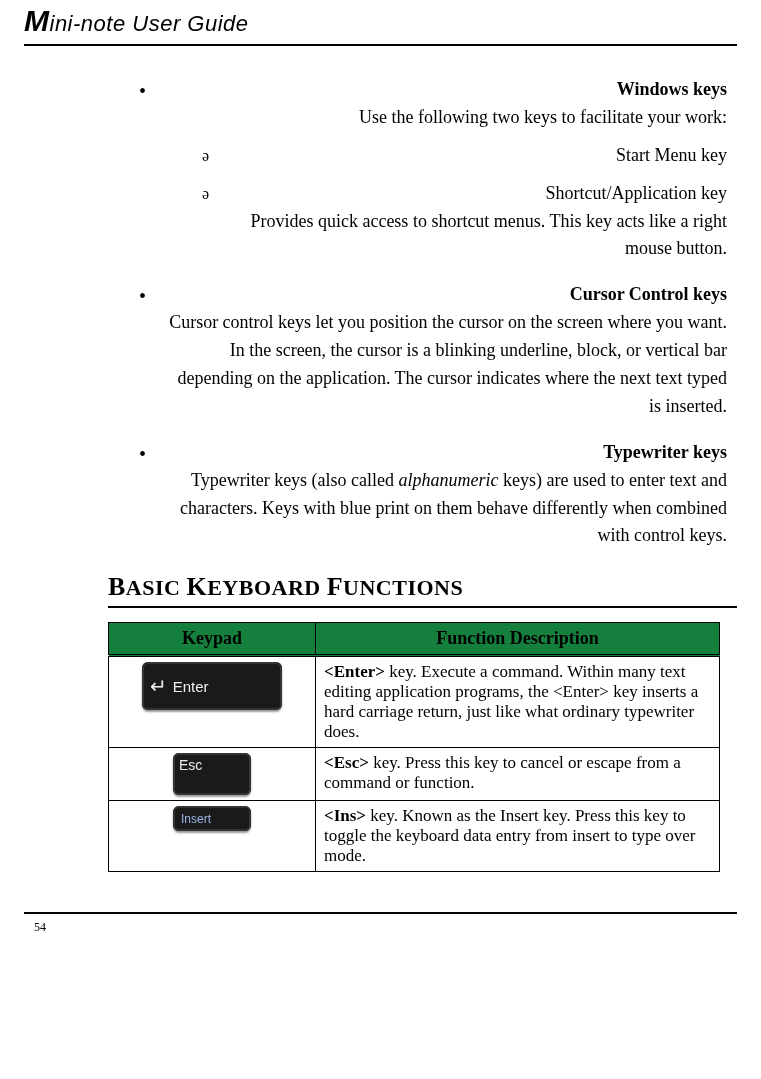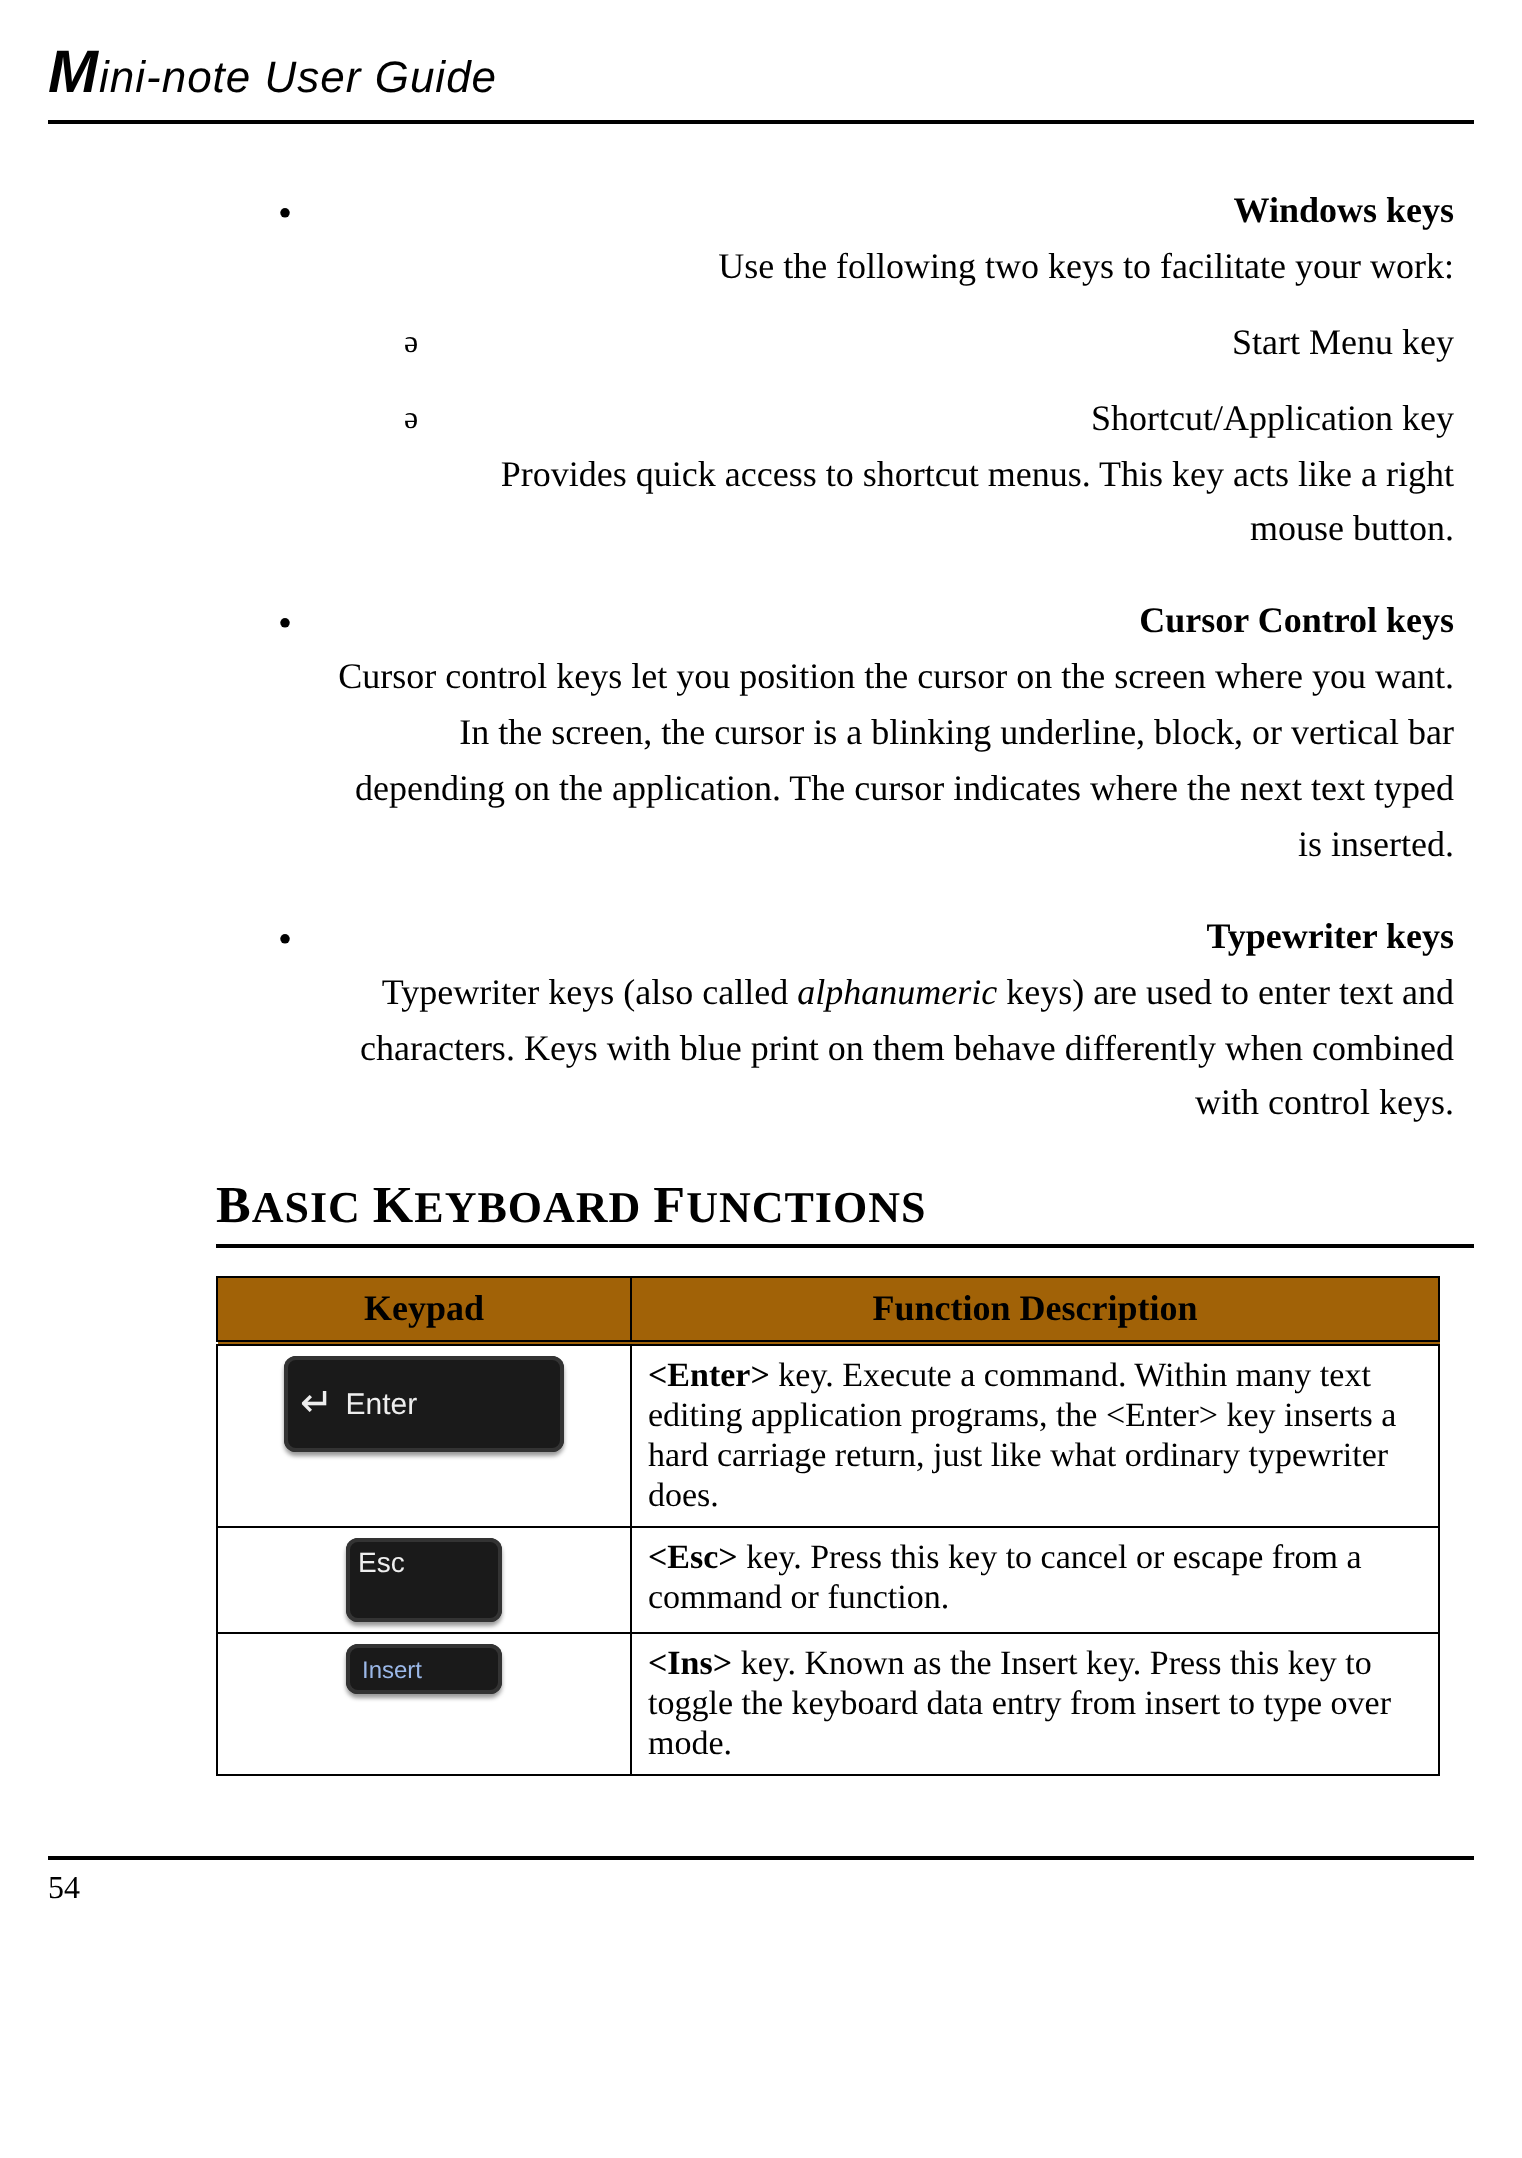--- a/index.html
+++ b/index.html
@@ -11,7 +11,7 @@
     width: 761px;
   }
   .page {
-    padding: 20px 24px 12px 24px;
+    padding: 4px 24px 12px 24px;
     box-sizing: border-box;
   }
   .header {

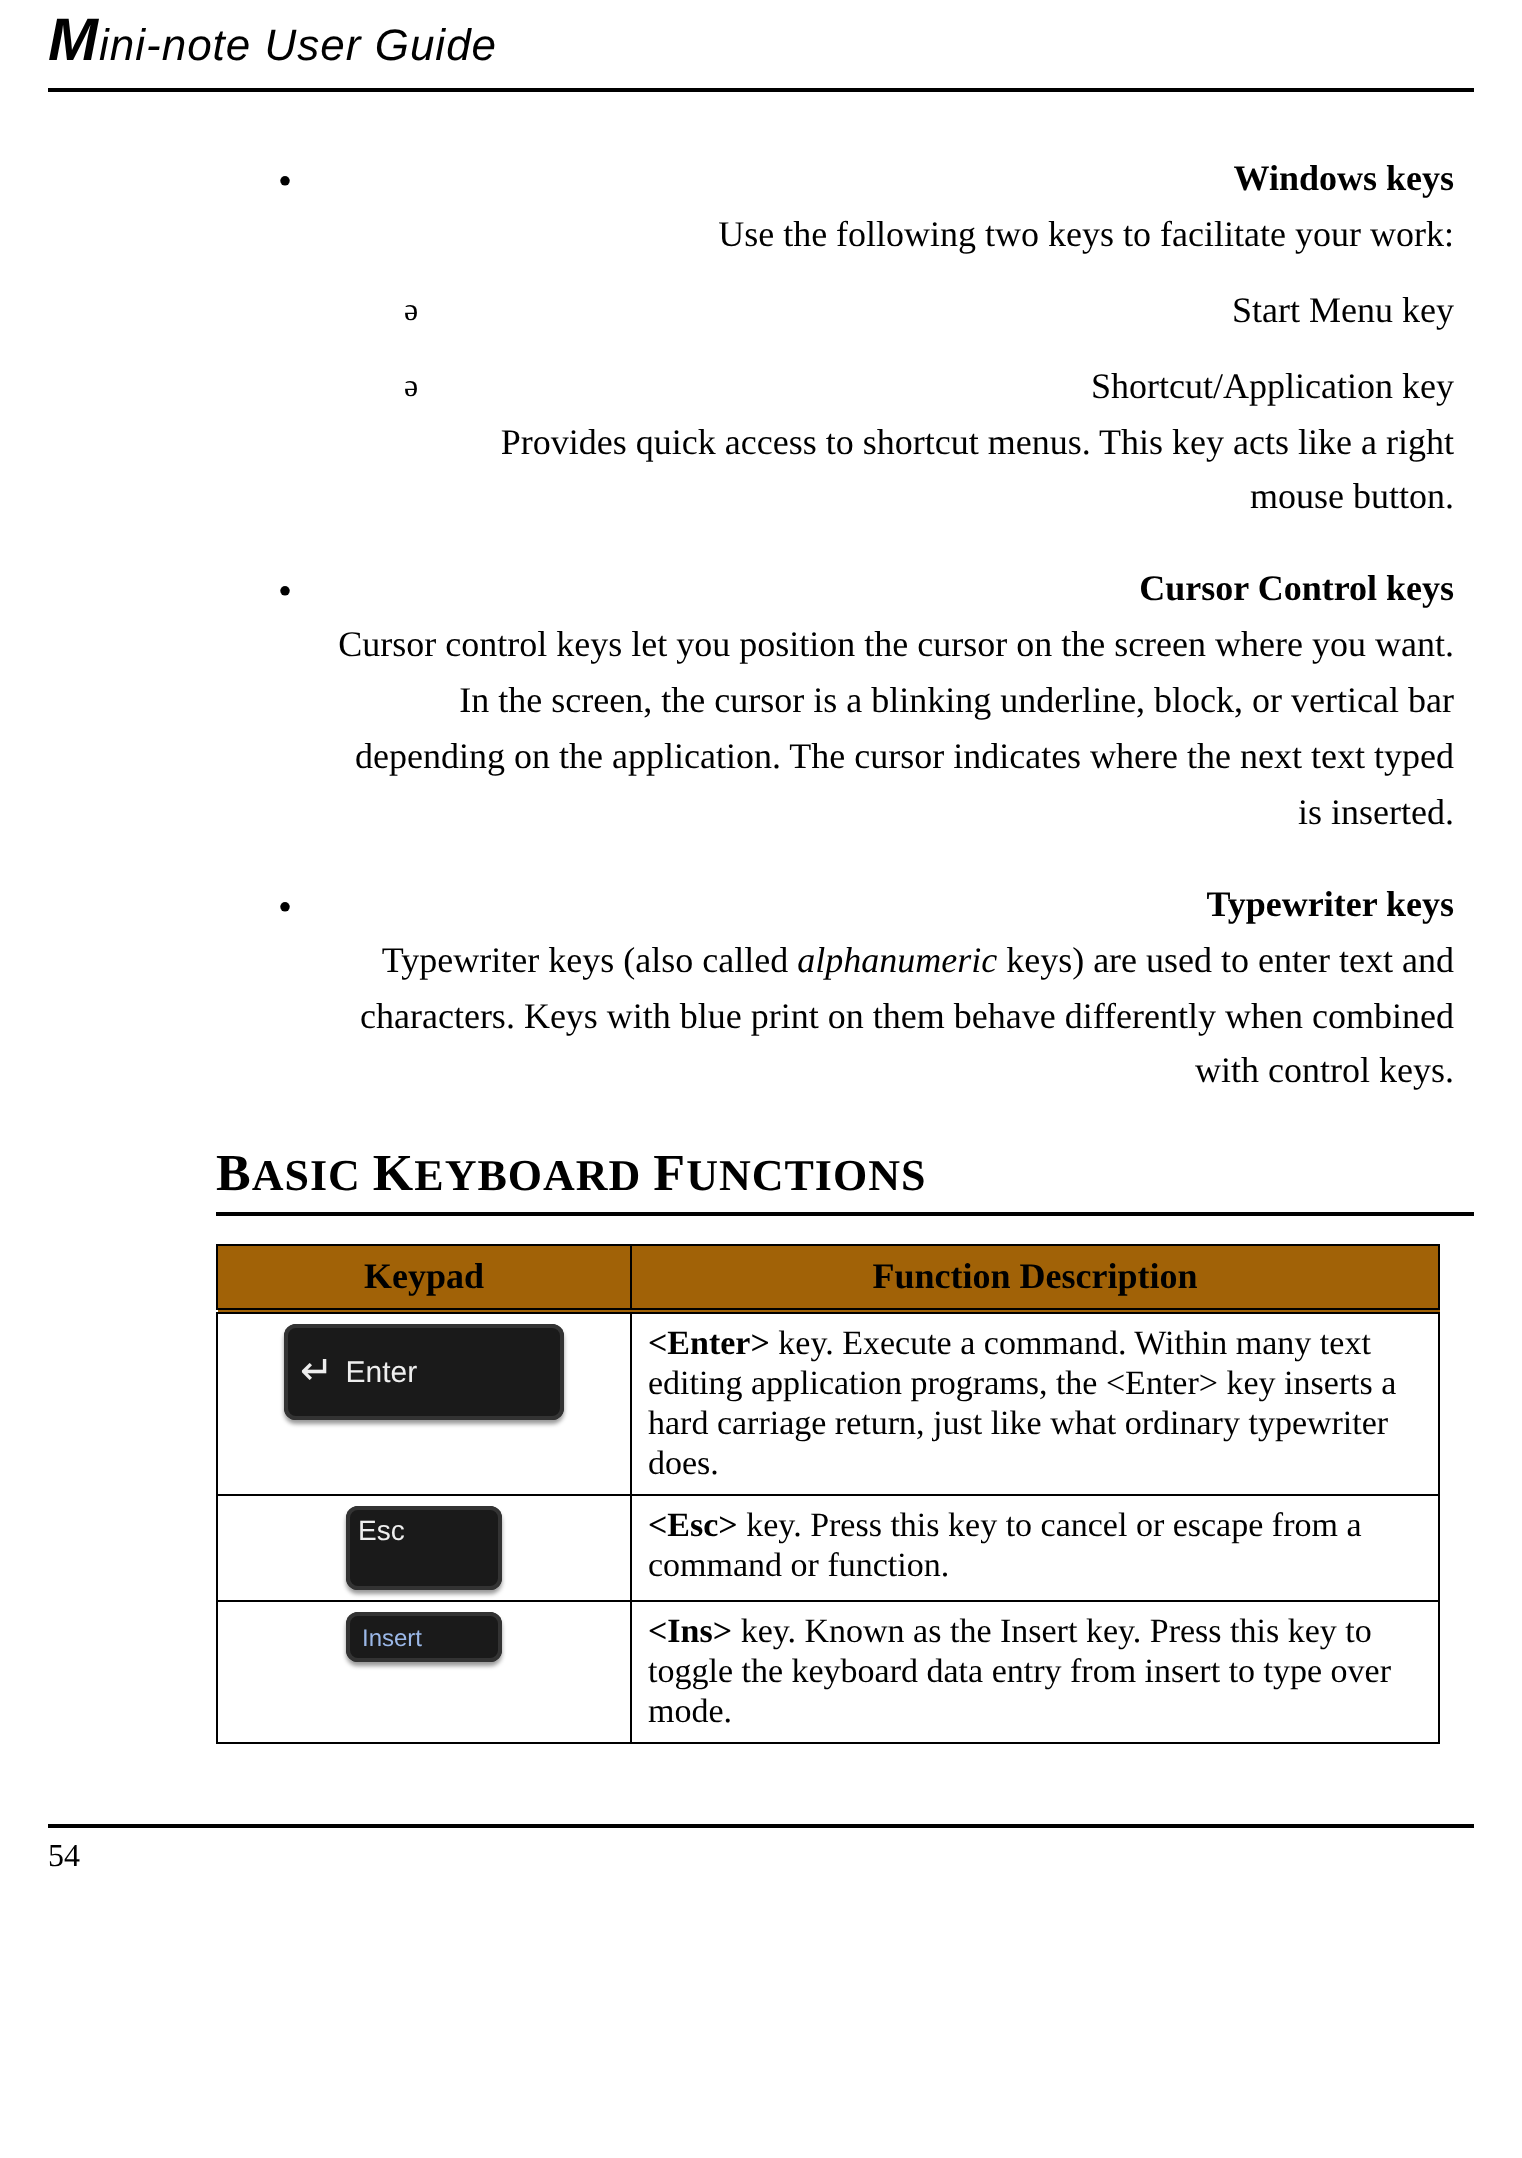--- a/index.html
+++ b/index.html
@@ -96,7 +96,7 @@
     vertical-align: top;
   }
   table.func th {
-    background: #a16207;
+    background: #15803d;
     font-weight: bold;
     text-align: center;
     font-size: 18px;

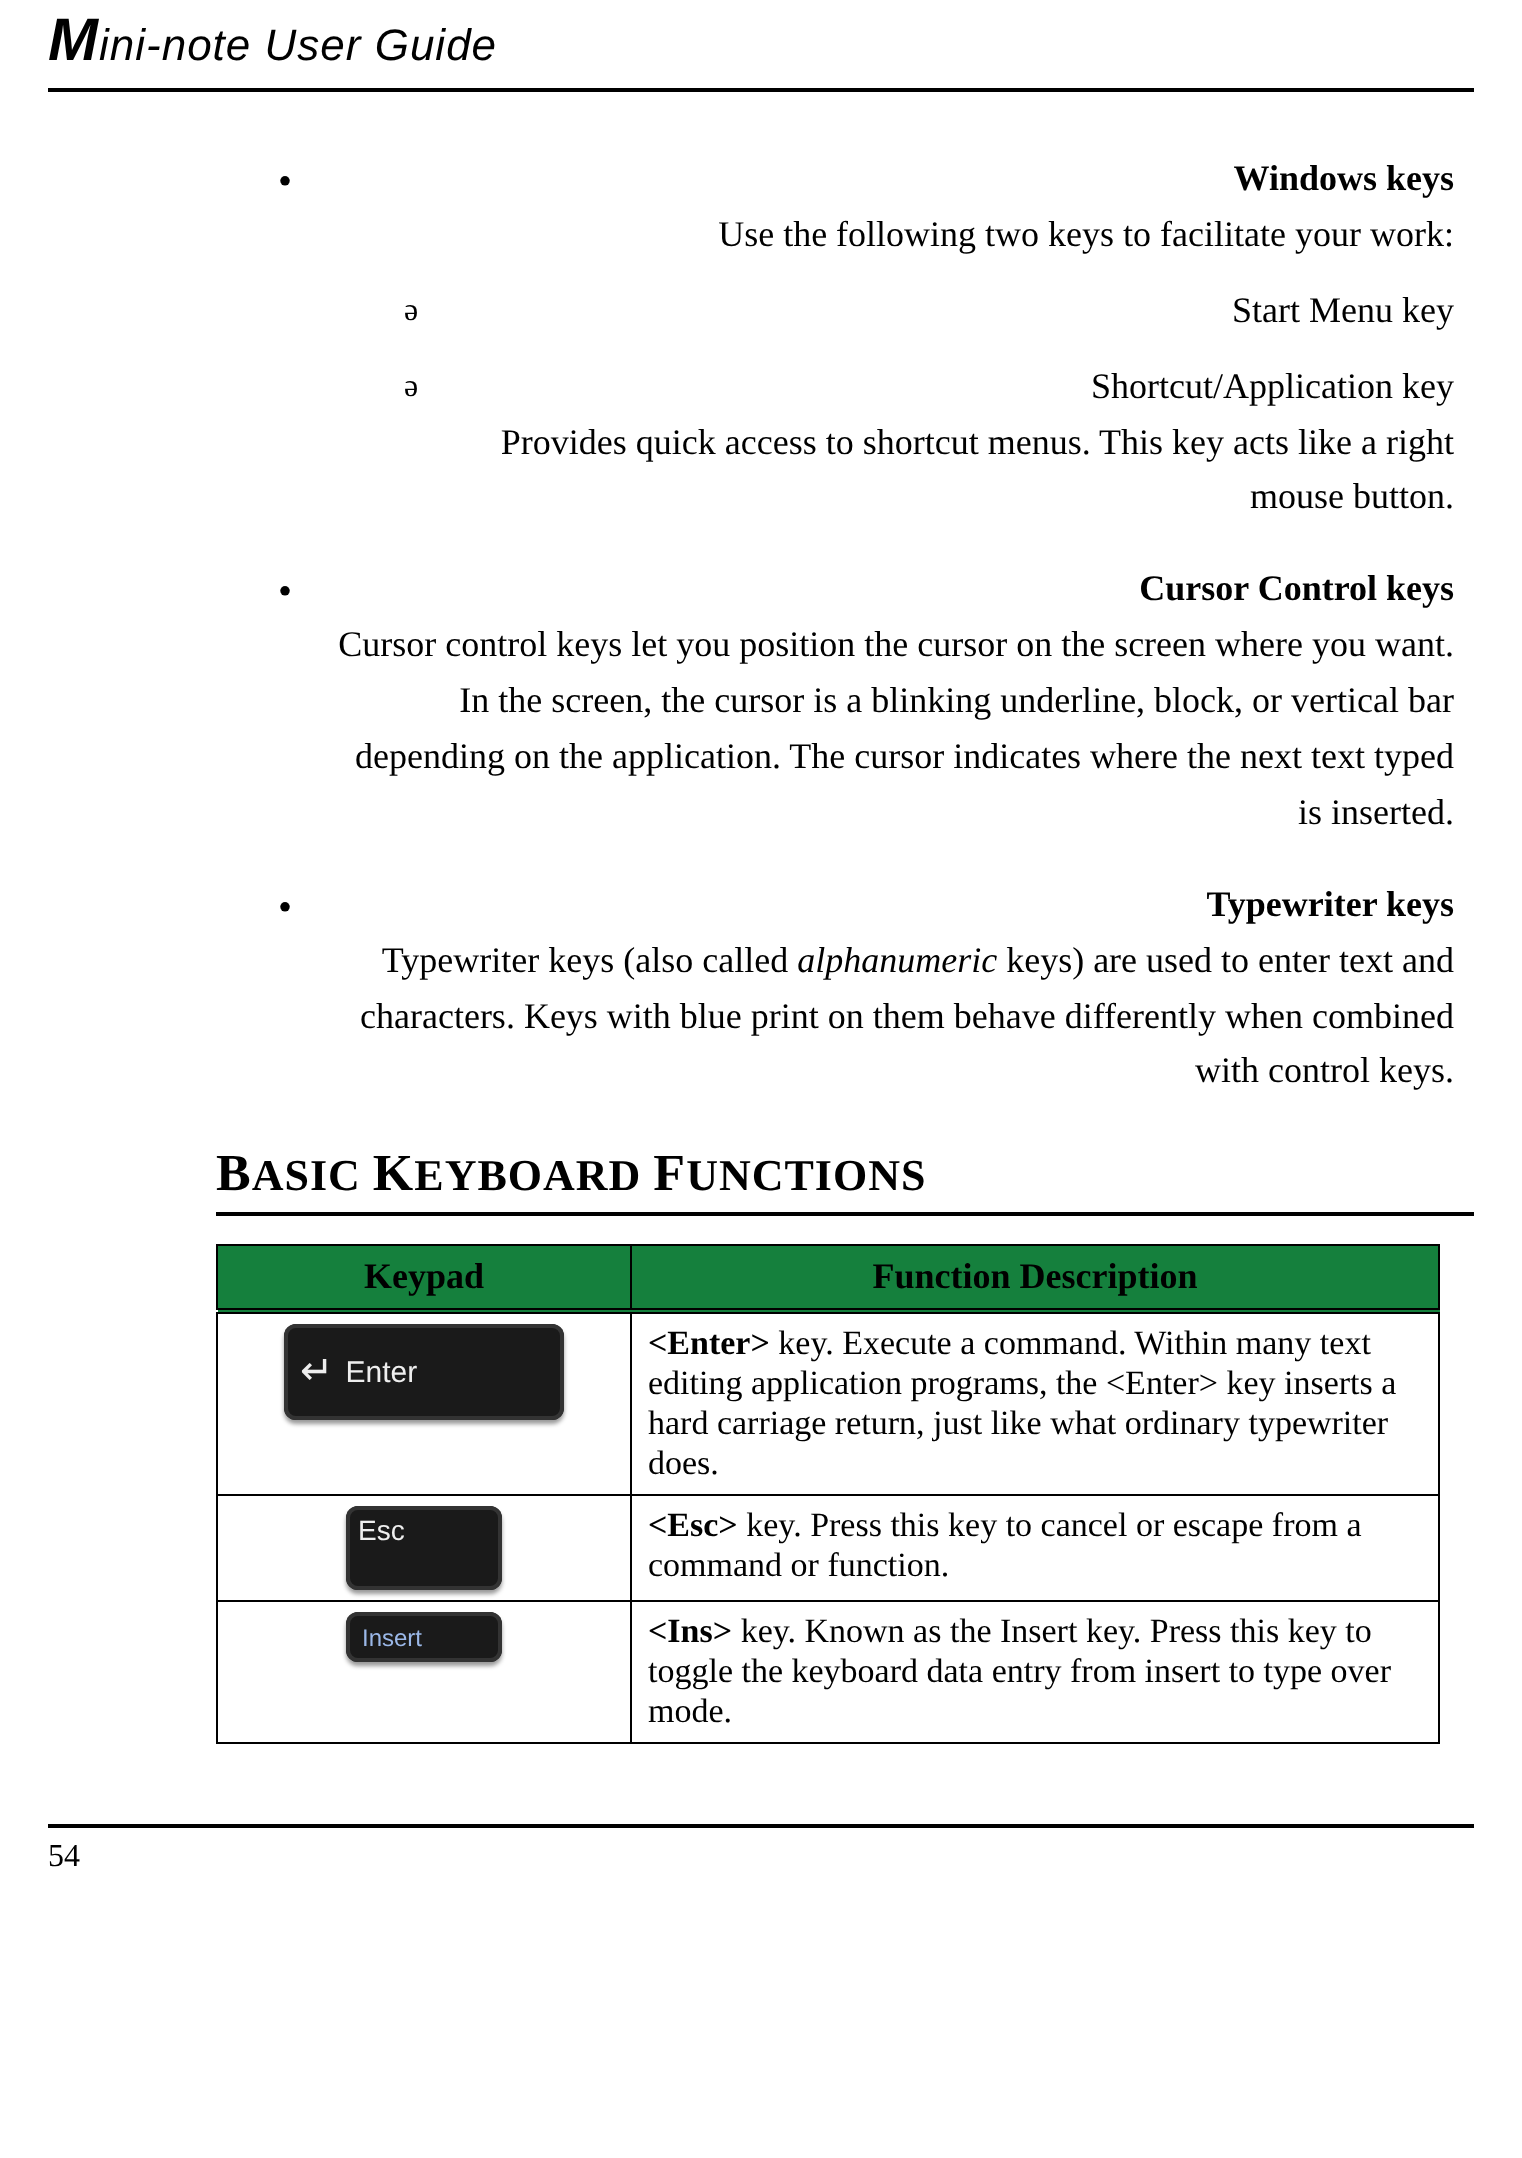--- a/index.html
+++ b/index.html
@@ -161,8 +161,8 @@
     margin-bottom: 6px;
   }
   .page-number {
-    font-size: 16px;
-    margin-left: 0;
+    font-size: 12px;
+    margin-left: 10px;
   }
 </style>
 </head>

